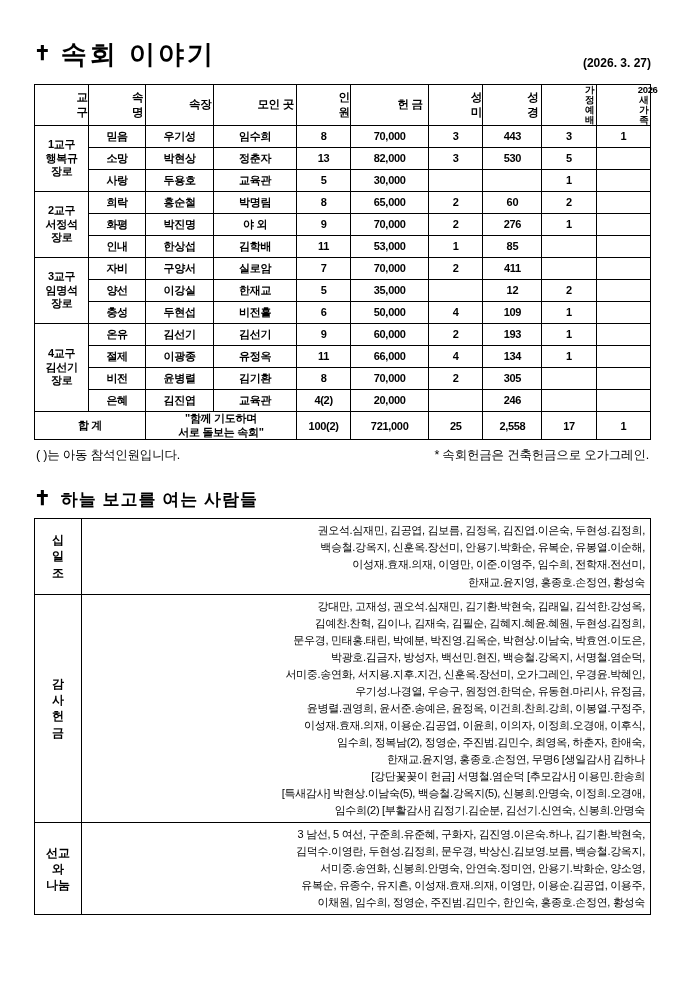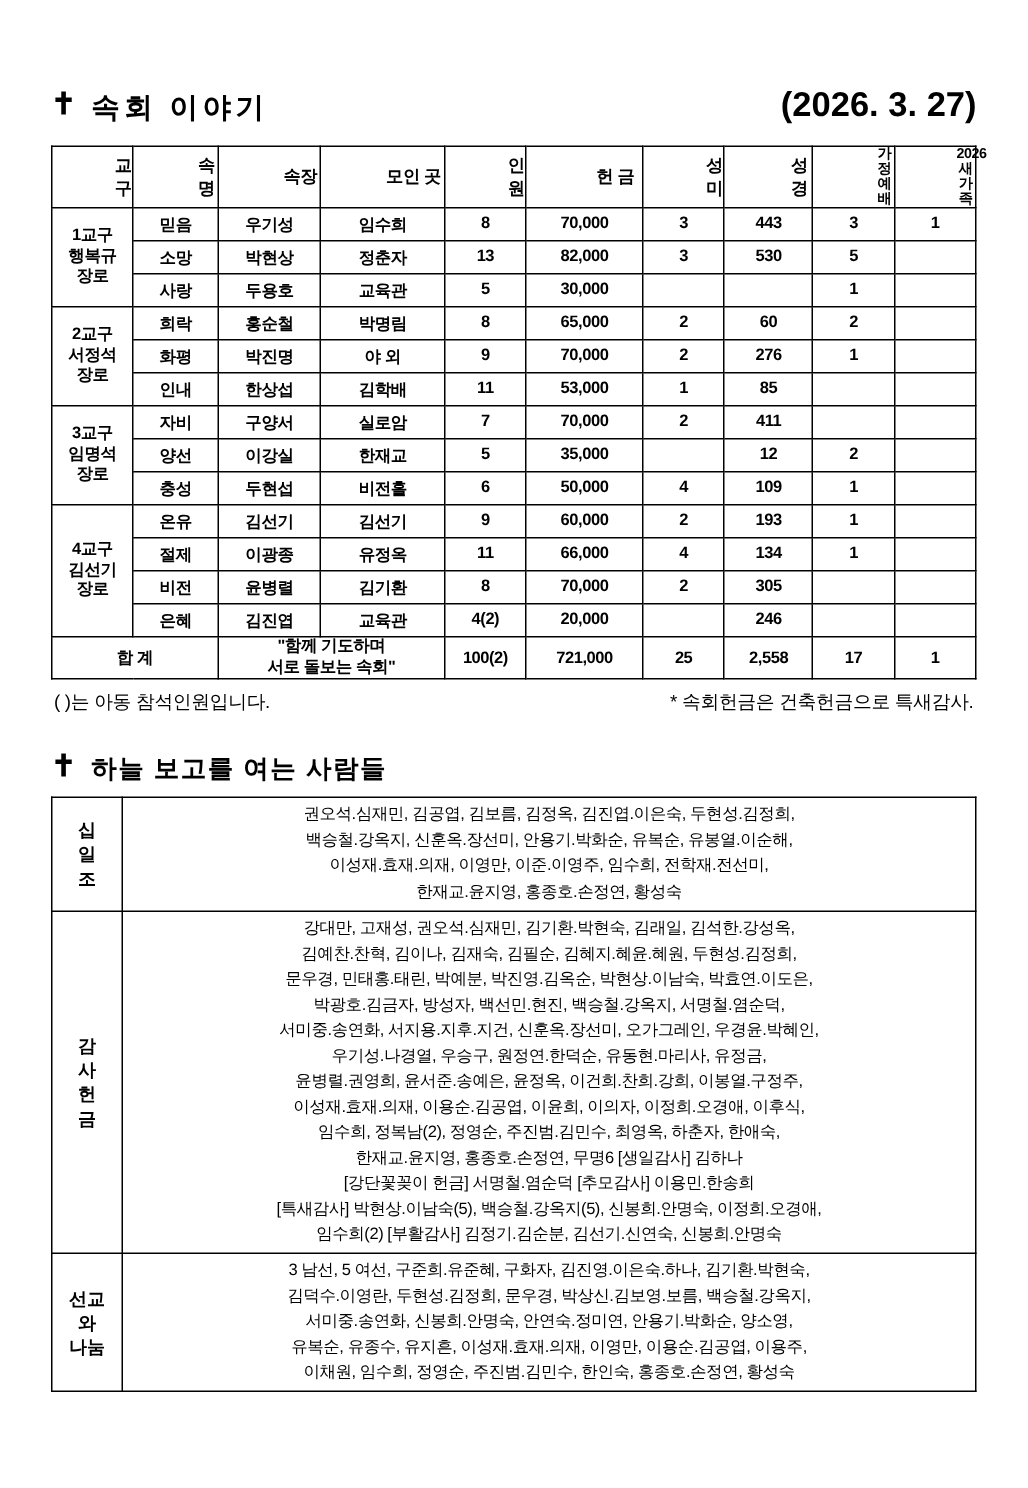--- a/index.html
+++ b/index.html
@@ -43,7 +43,7 @@
     transform: translateY(-2px);
   }
   .header-title {
-    font-size: 19px;
+    font-size: 26px;
     font-weight: bold;
     letter-spacing: 3px;
   }

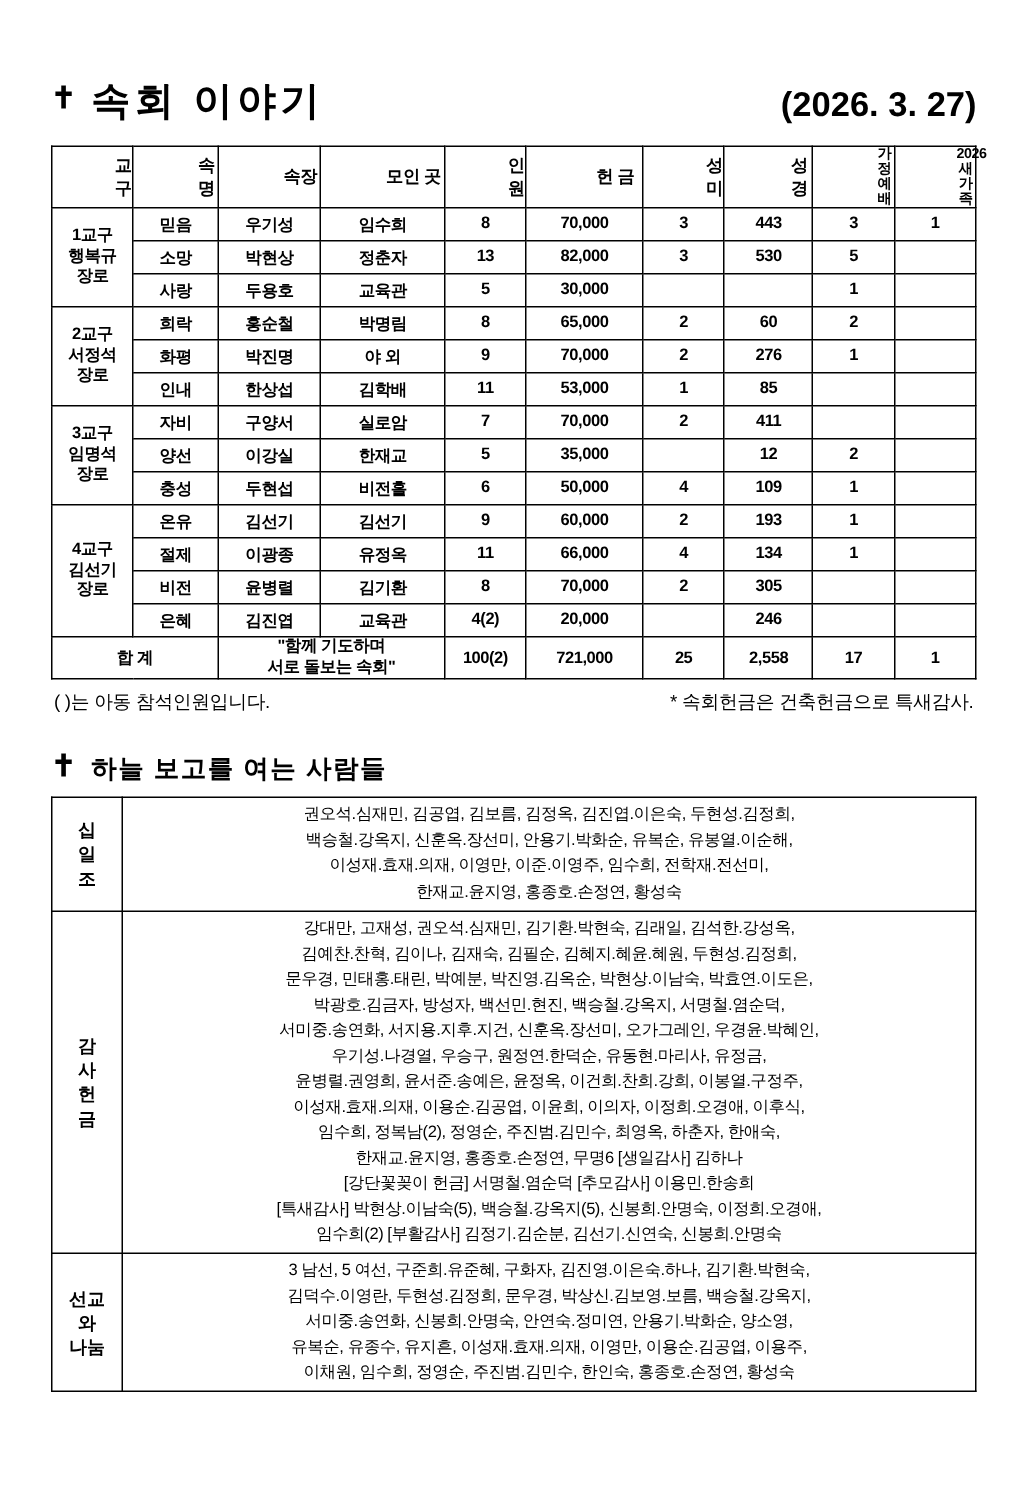--- a/index.html
+++ b/index.html
@@ -48,7 +48,7 @@
     letter-spacing: 3px;
   }
   .header-date {
-    font-size: 23px;
+    font-size: 12px;
     font-weight: bold;
     letter-spacing: 0px;
     padding-bottom: 2px;

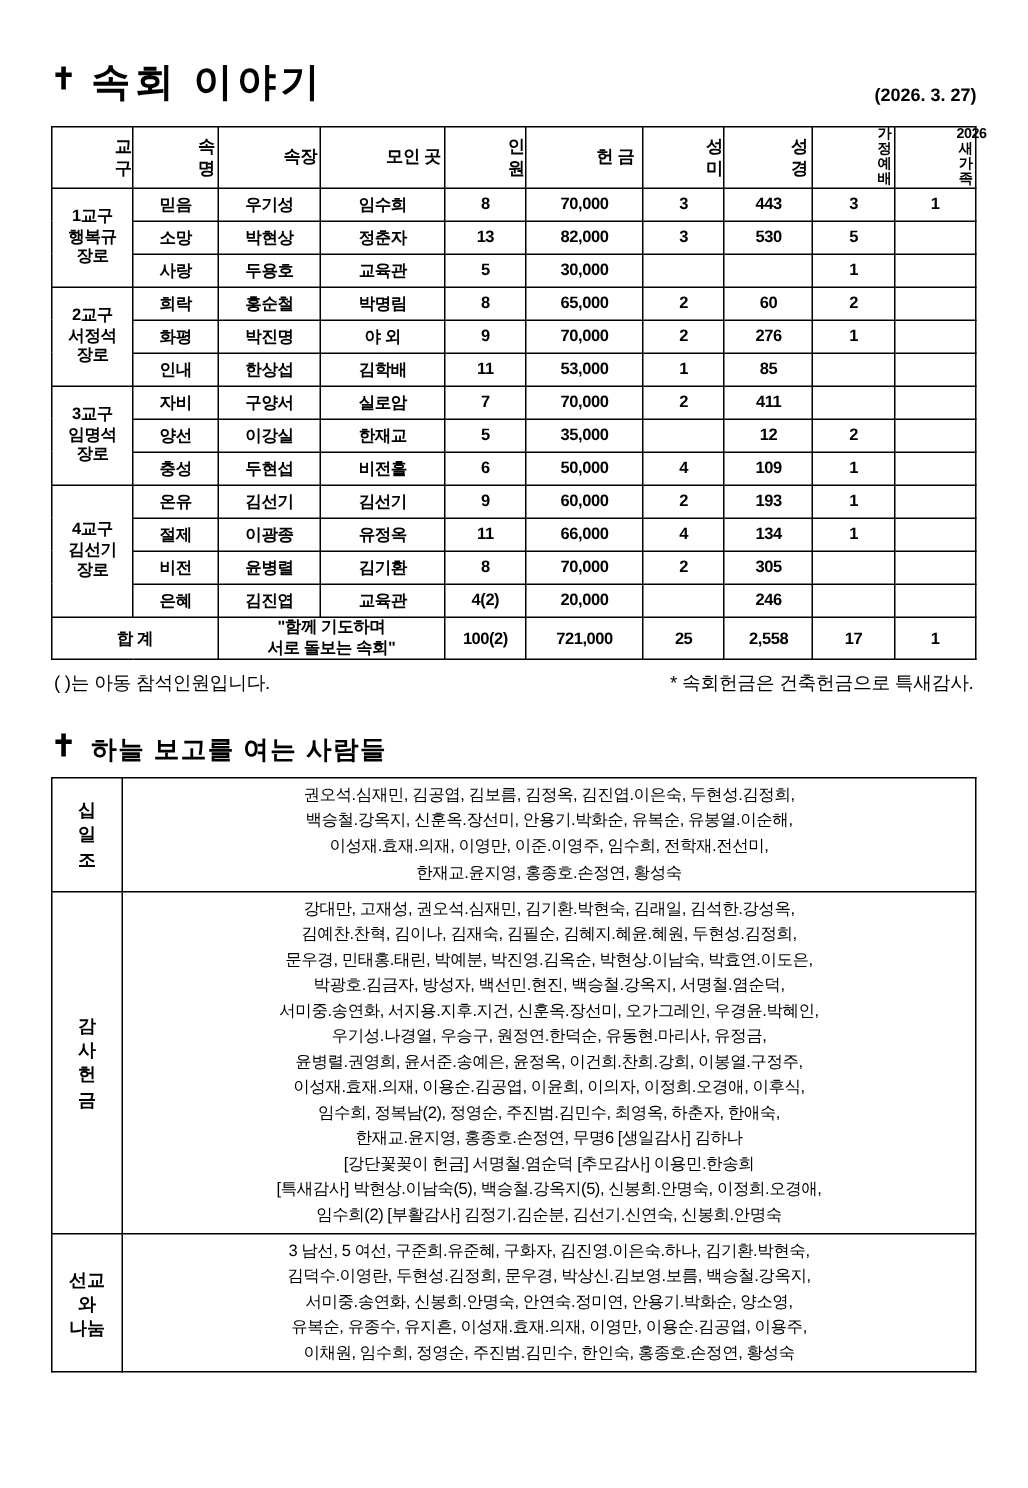--- a/index.html
+++ b/index.html
@@ -401,7 +401,7 @@
 
   <div class="notes">
     <div class="note-left">(    )는 아동 참석인원입니다.</div>
-    <div class="note-right">* 속회헌금은 건축헌금으로 특새감사.</div>
+    <div class="note-right">* 속회헌금은 건축헌금으로 오가그레인.</div>
   </div>
 
   <div class="section2-header">

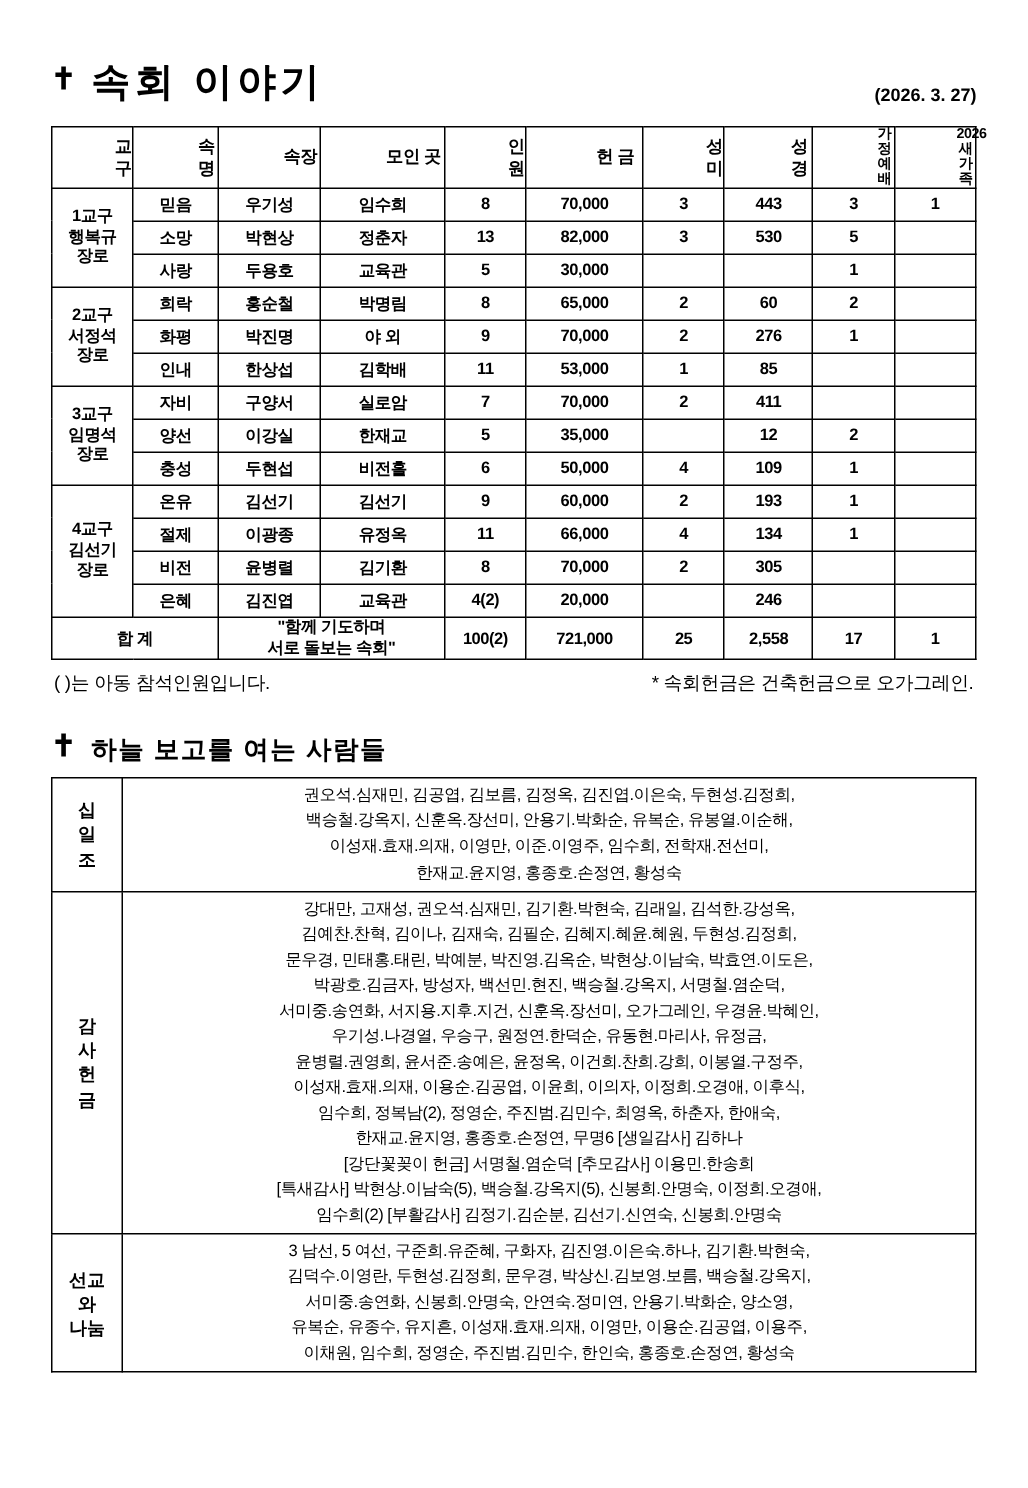--- a/index.html
+++ b/index.html
@@ -163,7 +163,7 @@
     font-size: 11px;
     line-height: 1.55;
     letter-spacing: -0.3px;
-    text-align: center;
+    text-align: right;
     font-weight: normal;
   }
   td.body div { white-space: normal; }

